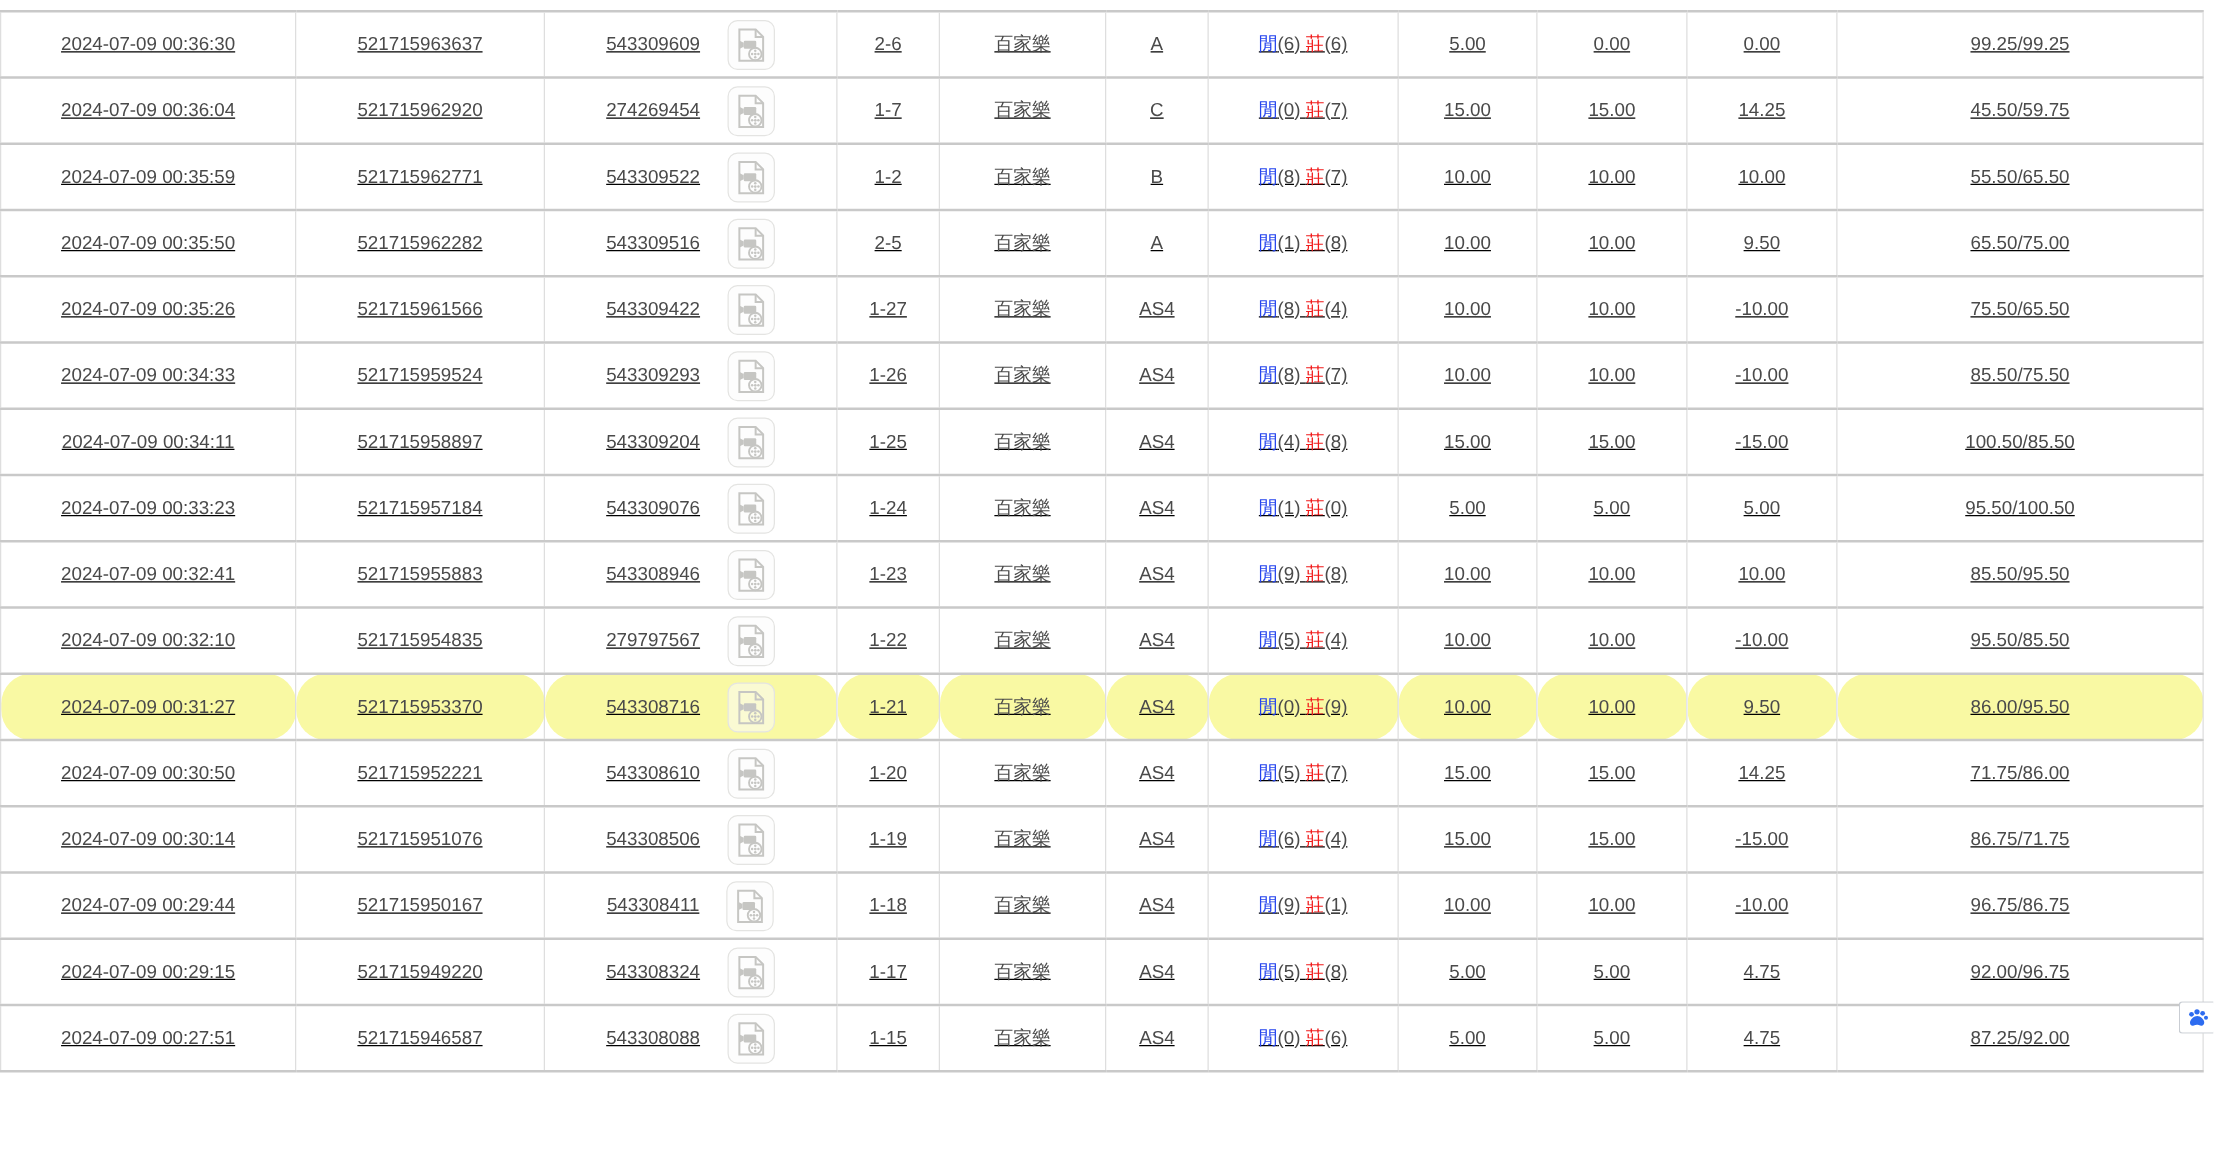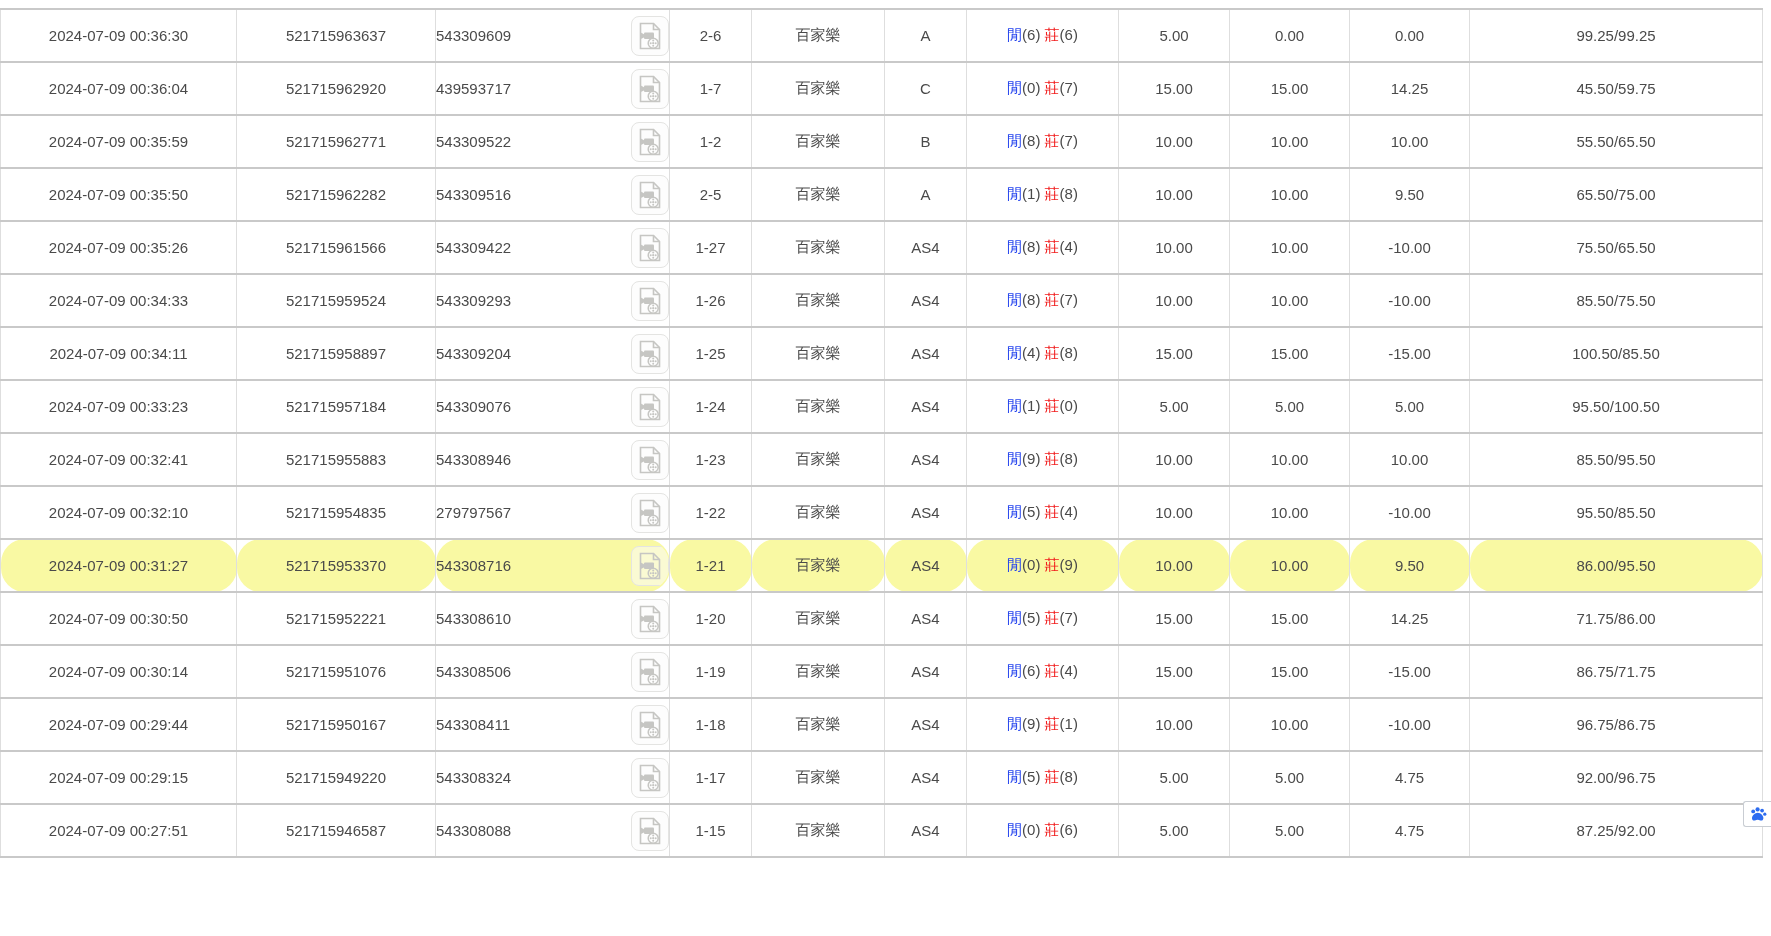--- a/index.html
+++ b/index.html
@@ -5,7 +5,7 @@
   html,body{margin:0;padding:0;background:#fff;}
   .screen{position:relative;width:1771px;height:936px;overflow:hidden;background:#fff;
           font-family:"Liberation Sans","DejaVu Sans",sans-serif;}
-  table.records{border-collapse:collapse;table-layout:fixed;width:1762px;margin-top:8px;}
+  table.records{border-collapse:collapse;table-layout:fixed;width:1762px;margin-top:8px;text-decoration:underline;}
   table.records td{border:1px solid #dedede;border-top:2px solid #c9c9c9;border-bottom:2px solid #c9c9c9;
           text-align:center;vertical-align:middle;font-size:15px;color:#4a4a4a;
           overflow:hidden;white-space:nowrap;padding:0;}

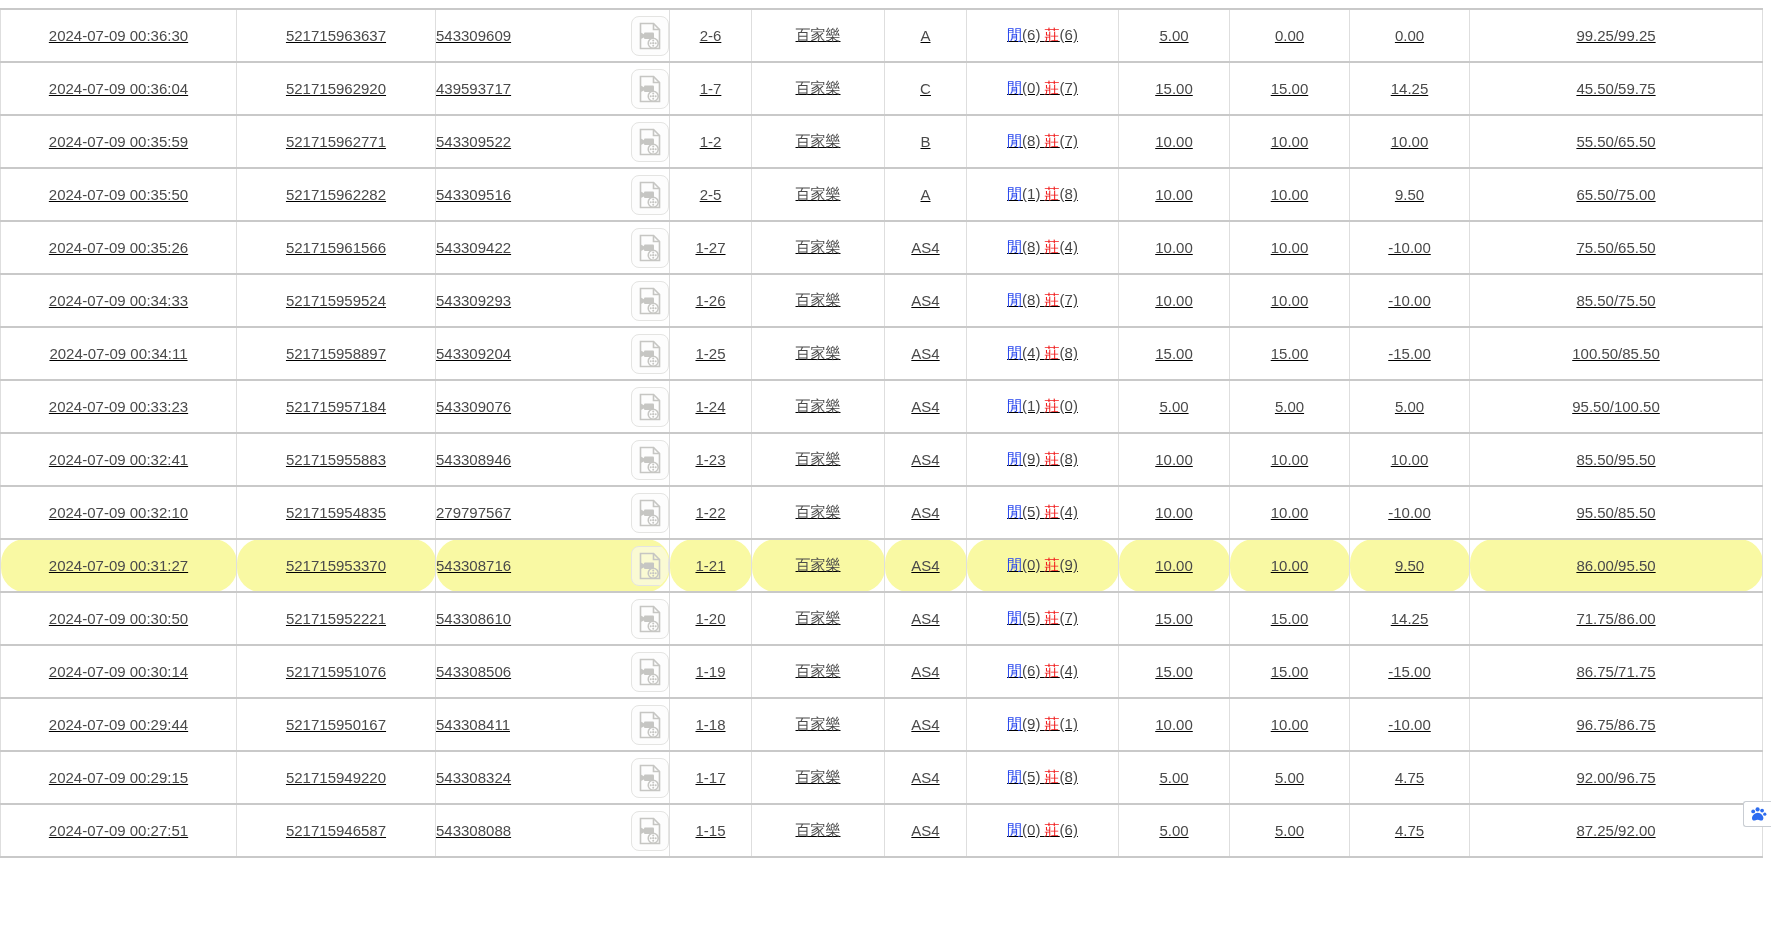--- a/index.html
+++ b/index.html
@@ -14,7 +14,7 @@
   td.blue, .blue{color:var(--amount_blue,#2a6cf0);}
   .player{color:var(--player_blue,#2645ee);}
   .banker{color:var(--banker_red,#f11b1b);}
-  .round-wrap{display:flex;align-items:center;justify-content:space-between;gap:22px;}
+  .round-wrap{display:flex;align-items:center;justify-content:center;gap:22px;}
   .video-btn{width:38px;height:40px;border:1px solid #e4e4e2;border-radius:8px;
           background:rgba(252,252,251,0.55);display:inline-flex;align-items:center;justify-content:center;
           cursor:pointer;padding:0;}

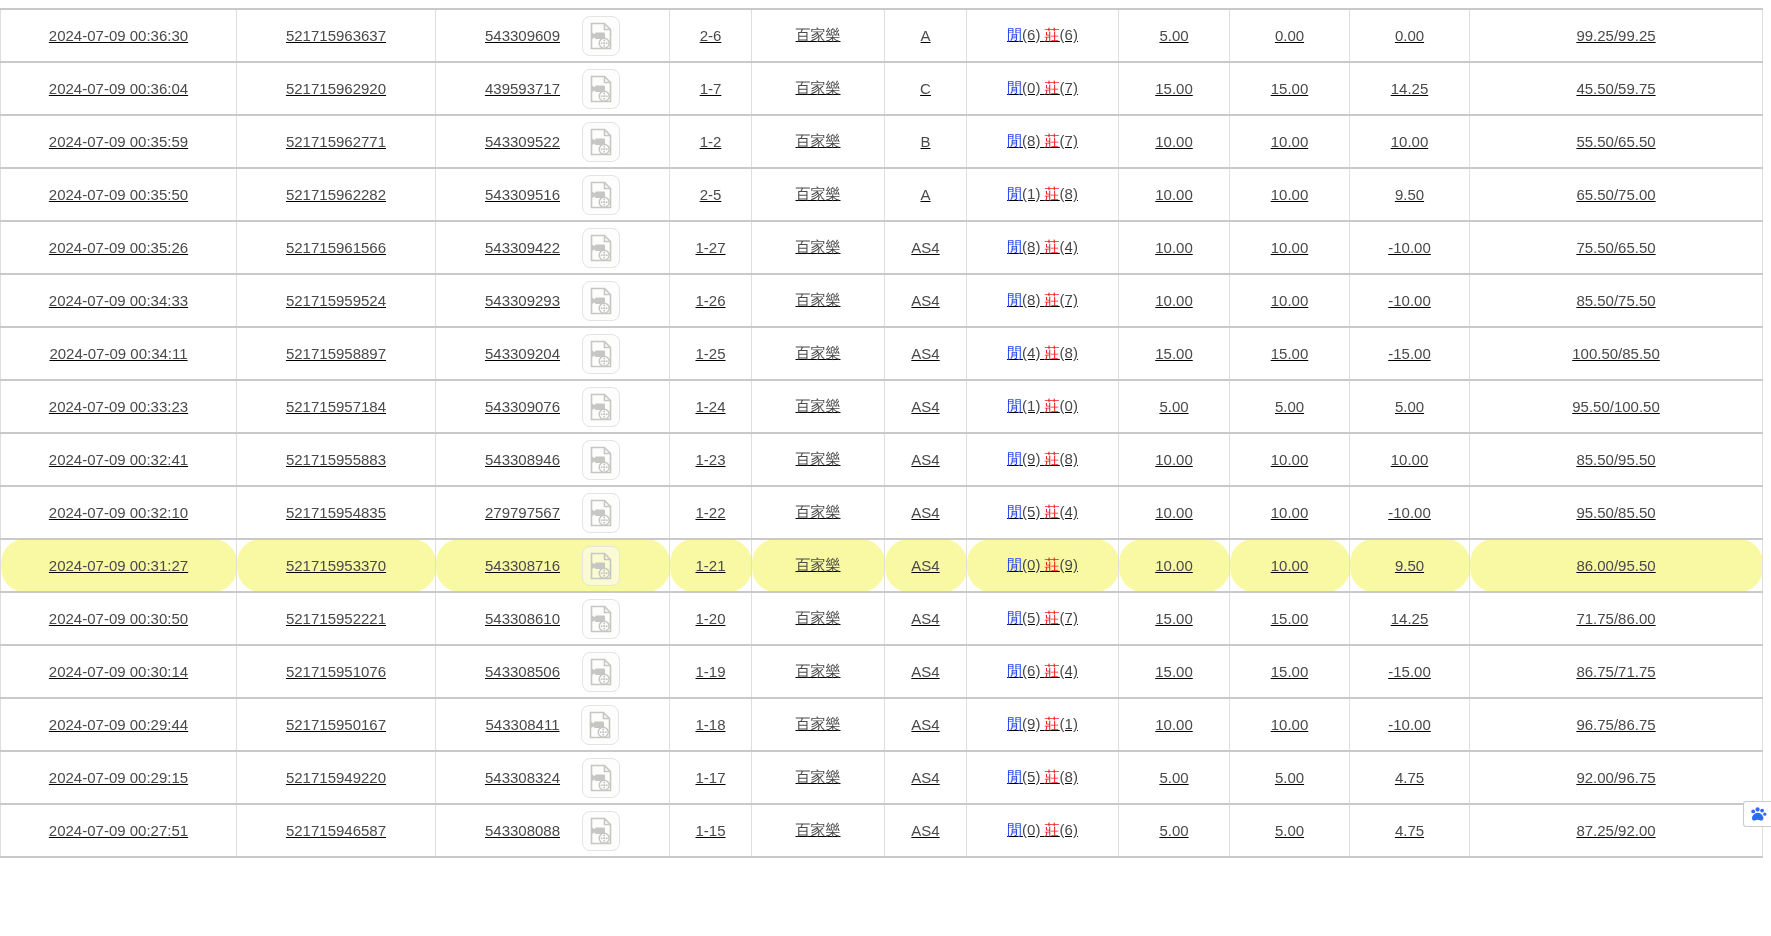--- a/index.html
+++ b/index.html
@@ -86,7 +86,7 @@
           <td>521715962920</td>
           <td>
             <span class="round-wrap">
-              <span>439593717</span>
+              <span>274269454</span>
               <button class="video-btn">
                 <svg width="24" height="28" viewBox="0 0 24 28">
                   <g stroke="var(--icon_grey,#c6c6c3)" fill="none" stroke-width="1.6">

